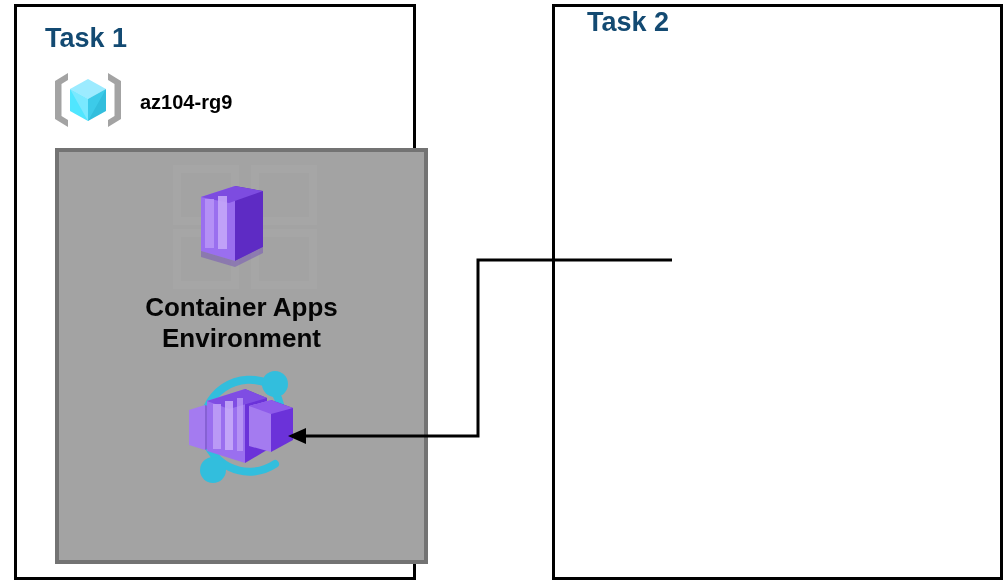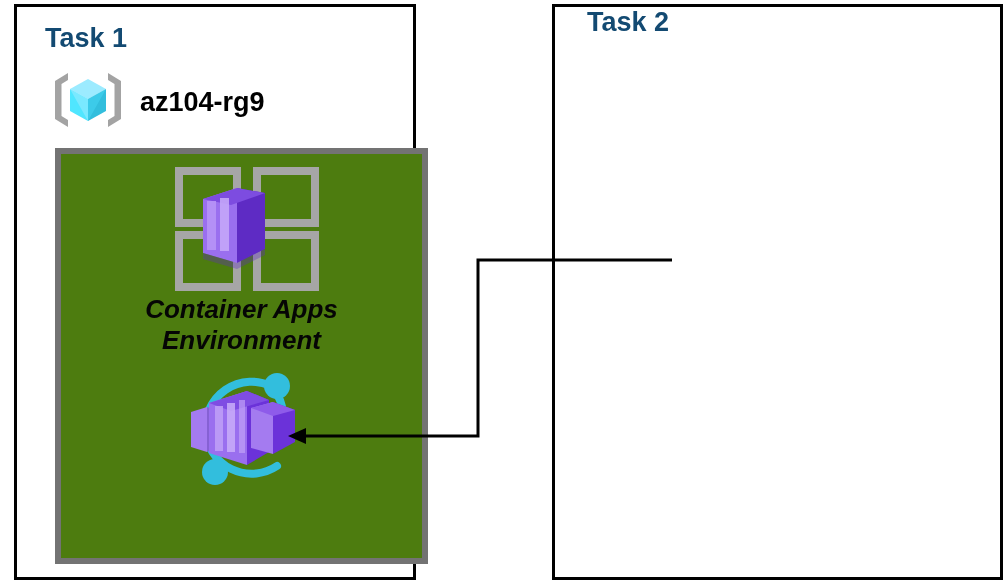--- a/index.html
+++ b/index.html
@@ -49,7 +49,7 @@
     gap: 16px;
   }
   #rg-label {
-    font-size: 27px;
+    font-size: 20px;
     font-weight: bold;
     color: #000000;
     white-space: nowrap;

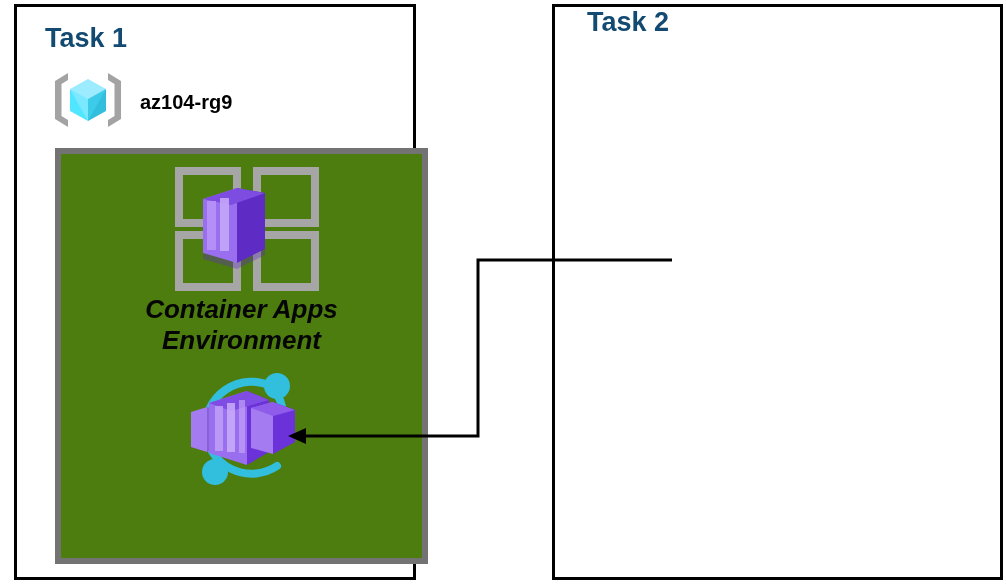--- a/index.html
+++ b/index.html
@@ -58,10 +58,9 @@
   
   .inner-box {
     position: absolute;
-    background: #4d7c0f;
-    border: 6px solid #737373;
+    background: #a3a3a3;
+    border: 4px solid #737373;
     box-sizing: border-box;
-    font-style: italic;
   }
   #inner-task1 { left: 38px;  top: 141px; width: 373px; height: 416px; }
 

